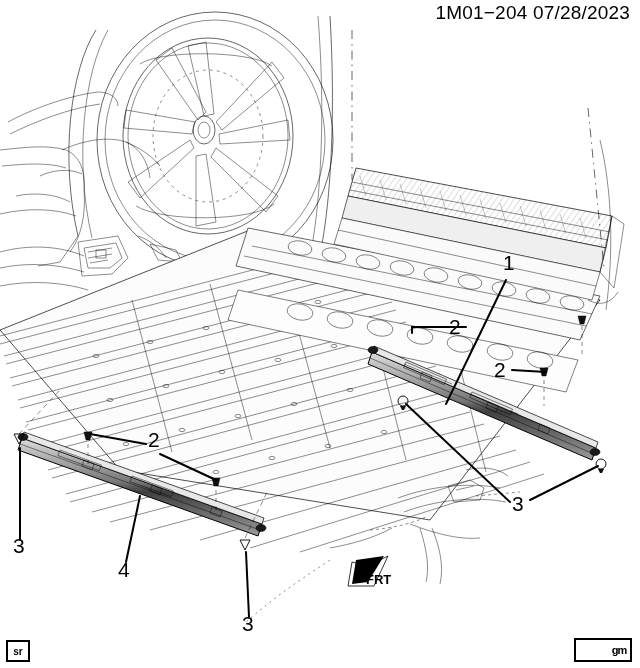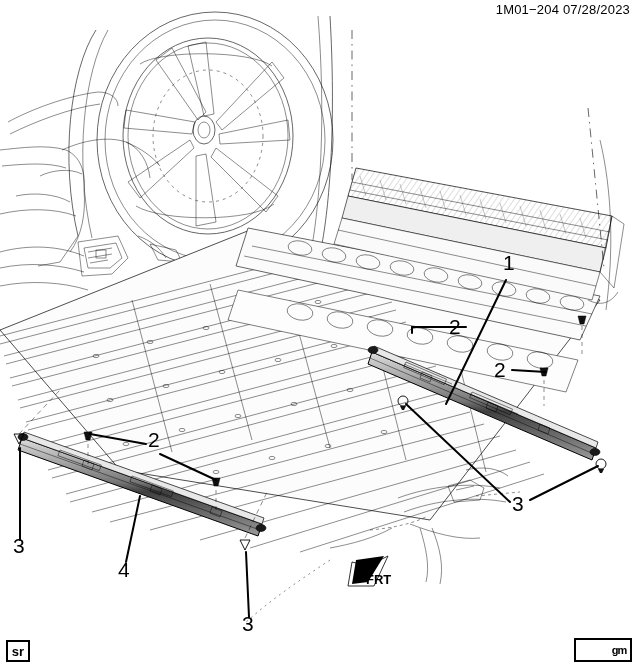--- a/index.html
+++ b/index.html
@@ -27,7 +27,7 @@
     right: 10px;
     top: 2px;
     font-family: "Liberation Sans", sans-serif;
-    font-size: 13px;
+    font-size: 19px;
     letter-spacing: 0.2px;
     color: #000;
     white-space: nowrap;

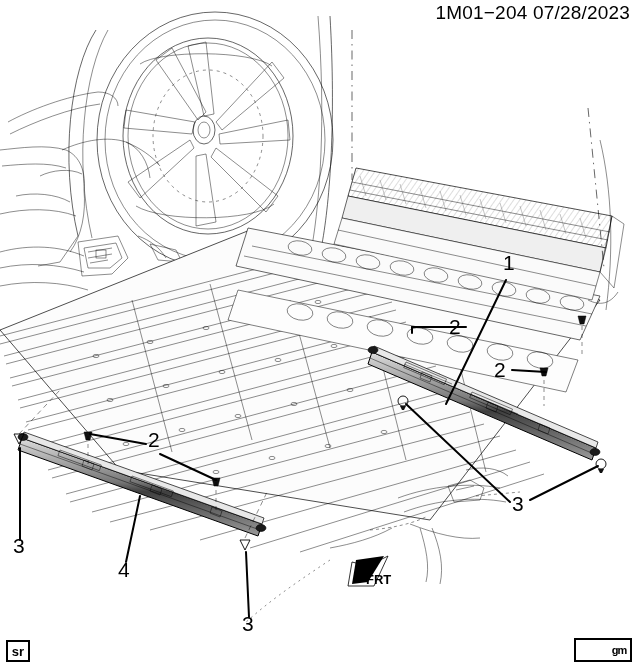--- a/index.html
+++ b/index.html
@@ -48,7 +48,7 @@
     bottom: 6px;
     width: 20px;
     height: 18px;
-    font-size: 13px;
+    font-size: 10px;
   }
   #gm-box {
     right: 8px;

